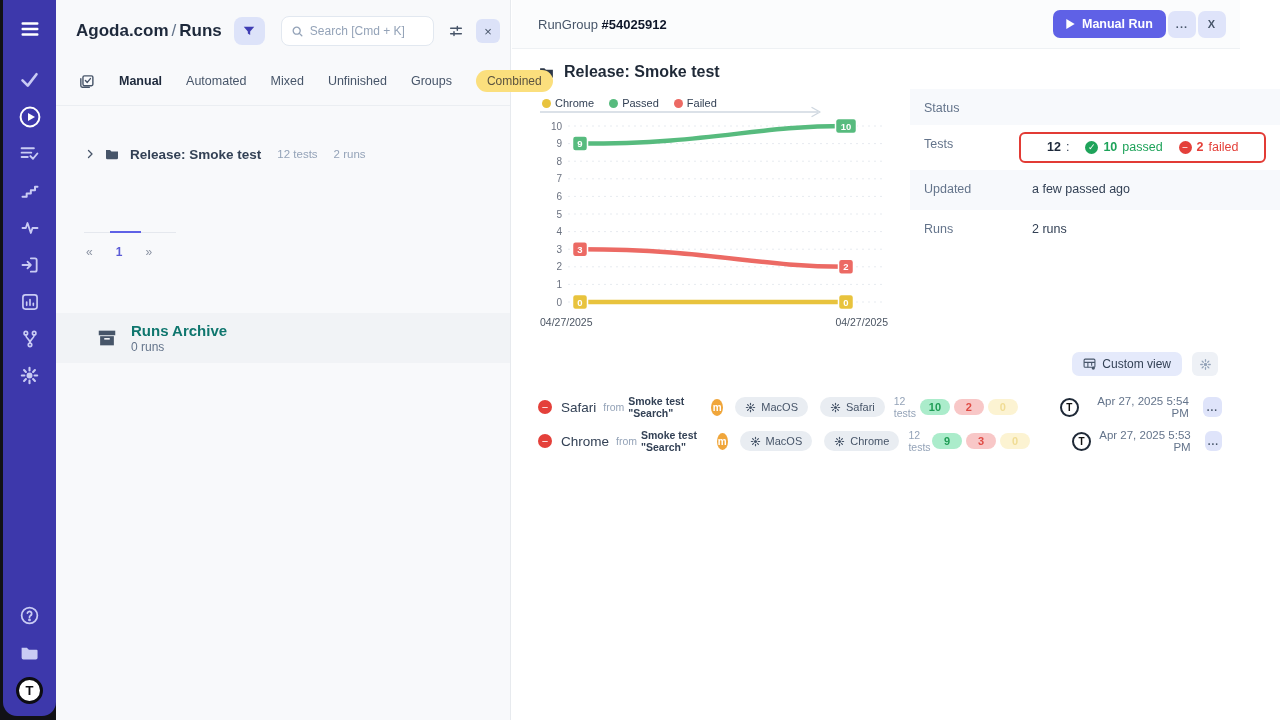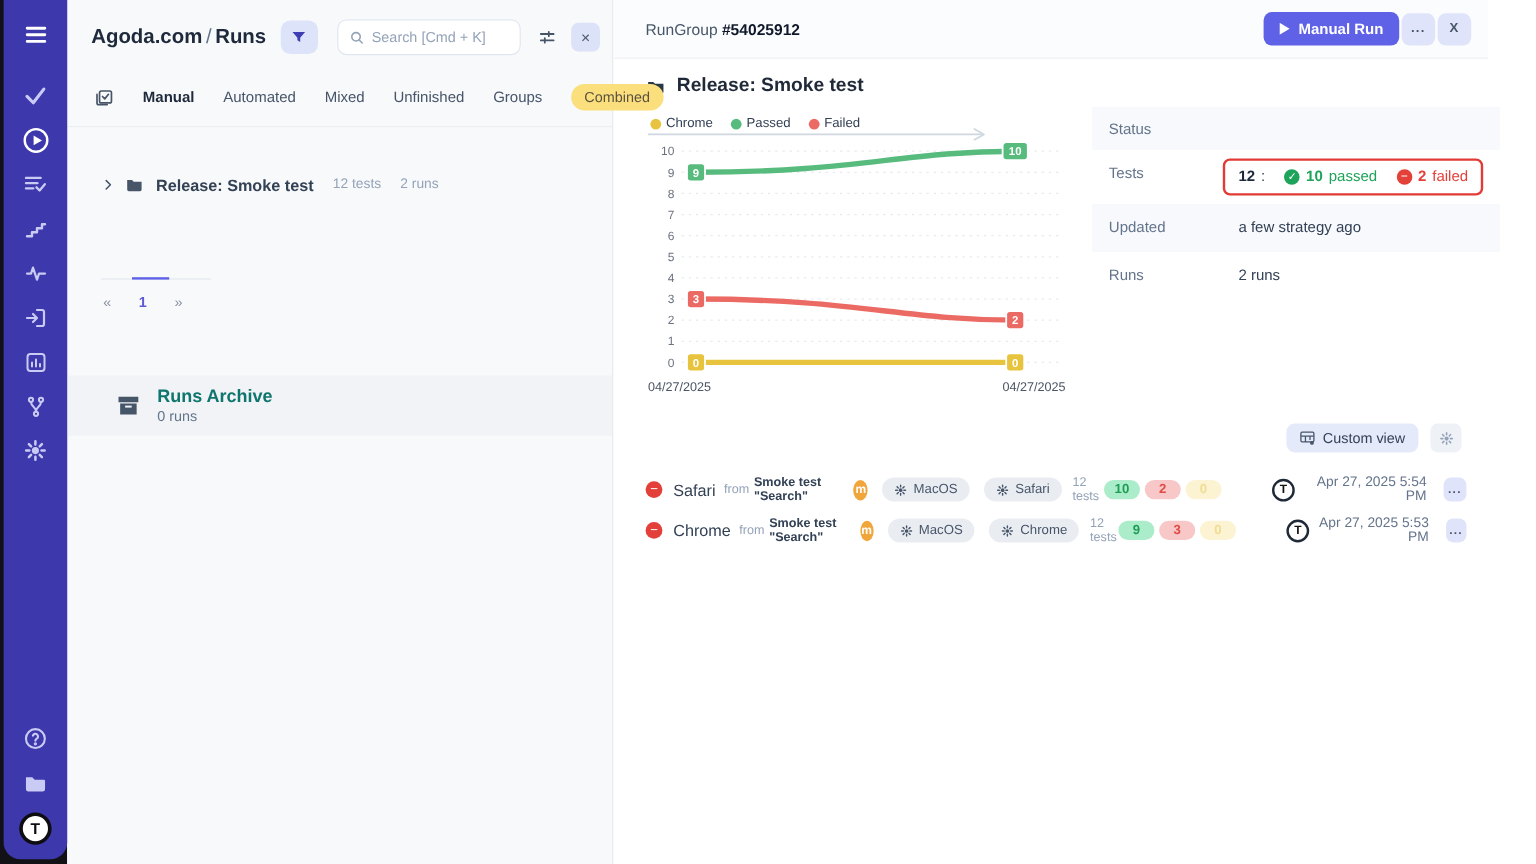--- a/index.html
+++ b/index.html
@@ -88,7 +88,7 @@
              margin-right:5px; vertical-align:-1px; }
   .txt-failed { color:#e4403a; font-weight:700; }
   .annotate-box { display:inline-flex; align-items:center; gap:16px; border:2px solid #e23b35;
-                  border-radius:6px; padding:4px 11px; margin:-3px 0 -3px -13px; }
+                  border-radius:6px; padding:4px 26px; margin:-3px 0 -3px -13px; }
   .tests-total { font-weight:700; color:#1e293b; }
   .mini-check { display:inline-flex; width:13px; height:13px; border-radius:50%; background:#1ea35a;
                 color:#fff; font-size:9px; align-items:center; justify-content:center; }

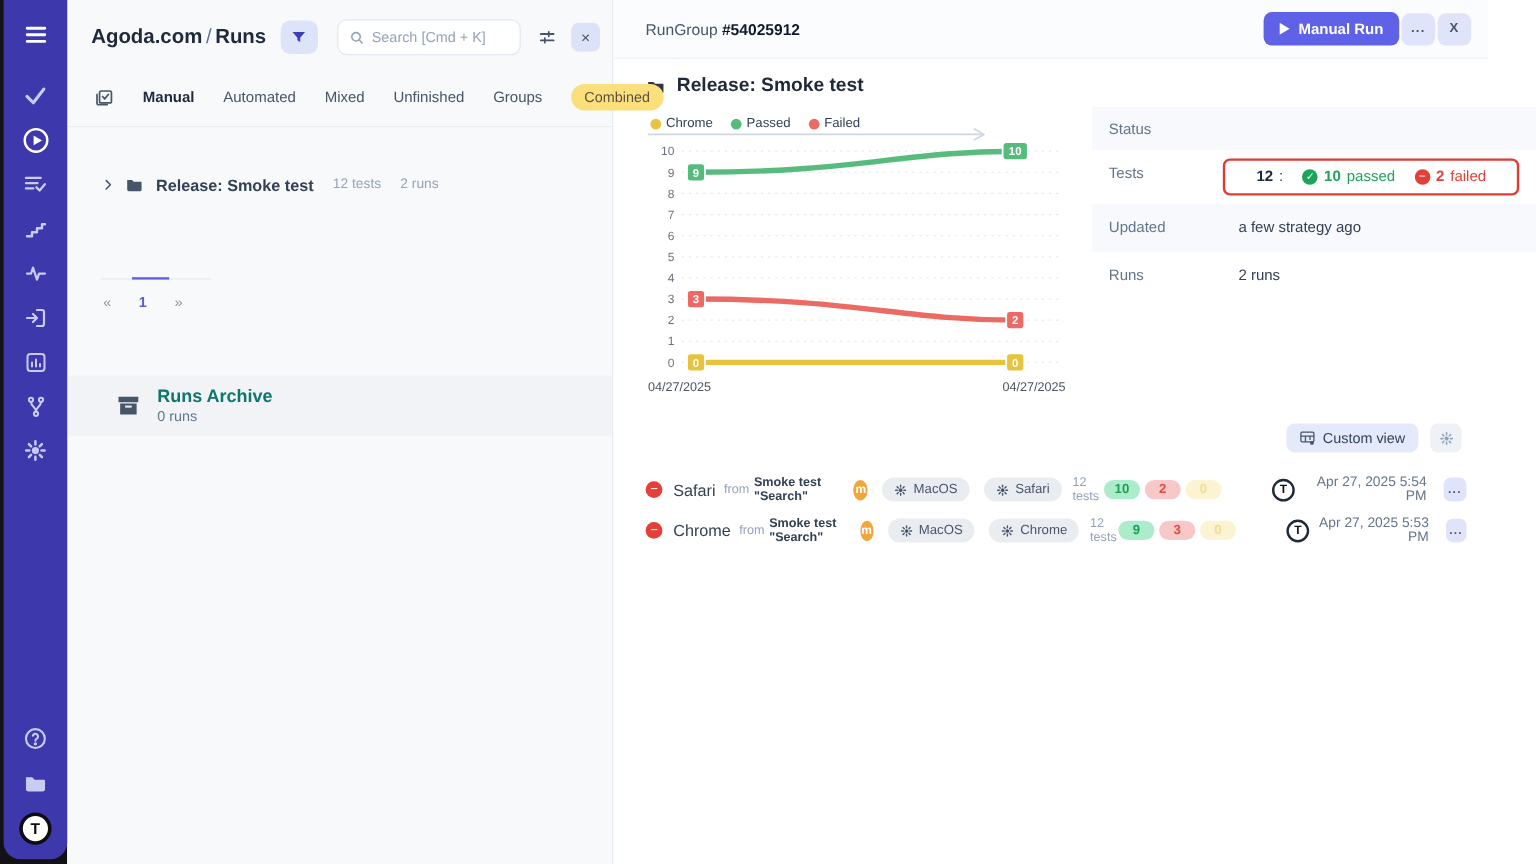--- a/index.html
+++ b/index.html
@@ -400,7 +400,7 @@
         </div>
         <div class="srow alt">
           <div class="srow-label">Updated</div>
-          <div class="srow-value">a few strategy ago</div>
+          <div class="srow-value">a few passed ago</div>
         </div>
         <div class="srow">
           <div class="srow-label">Runs</div>

